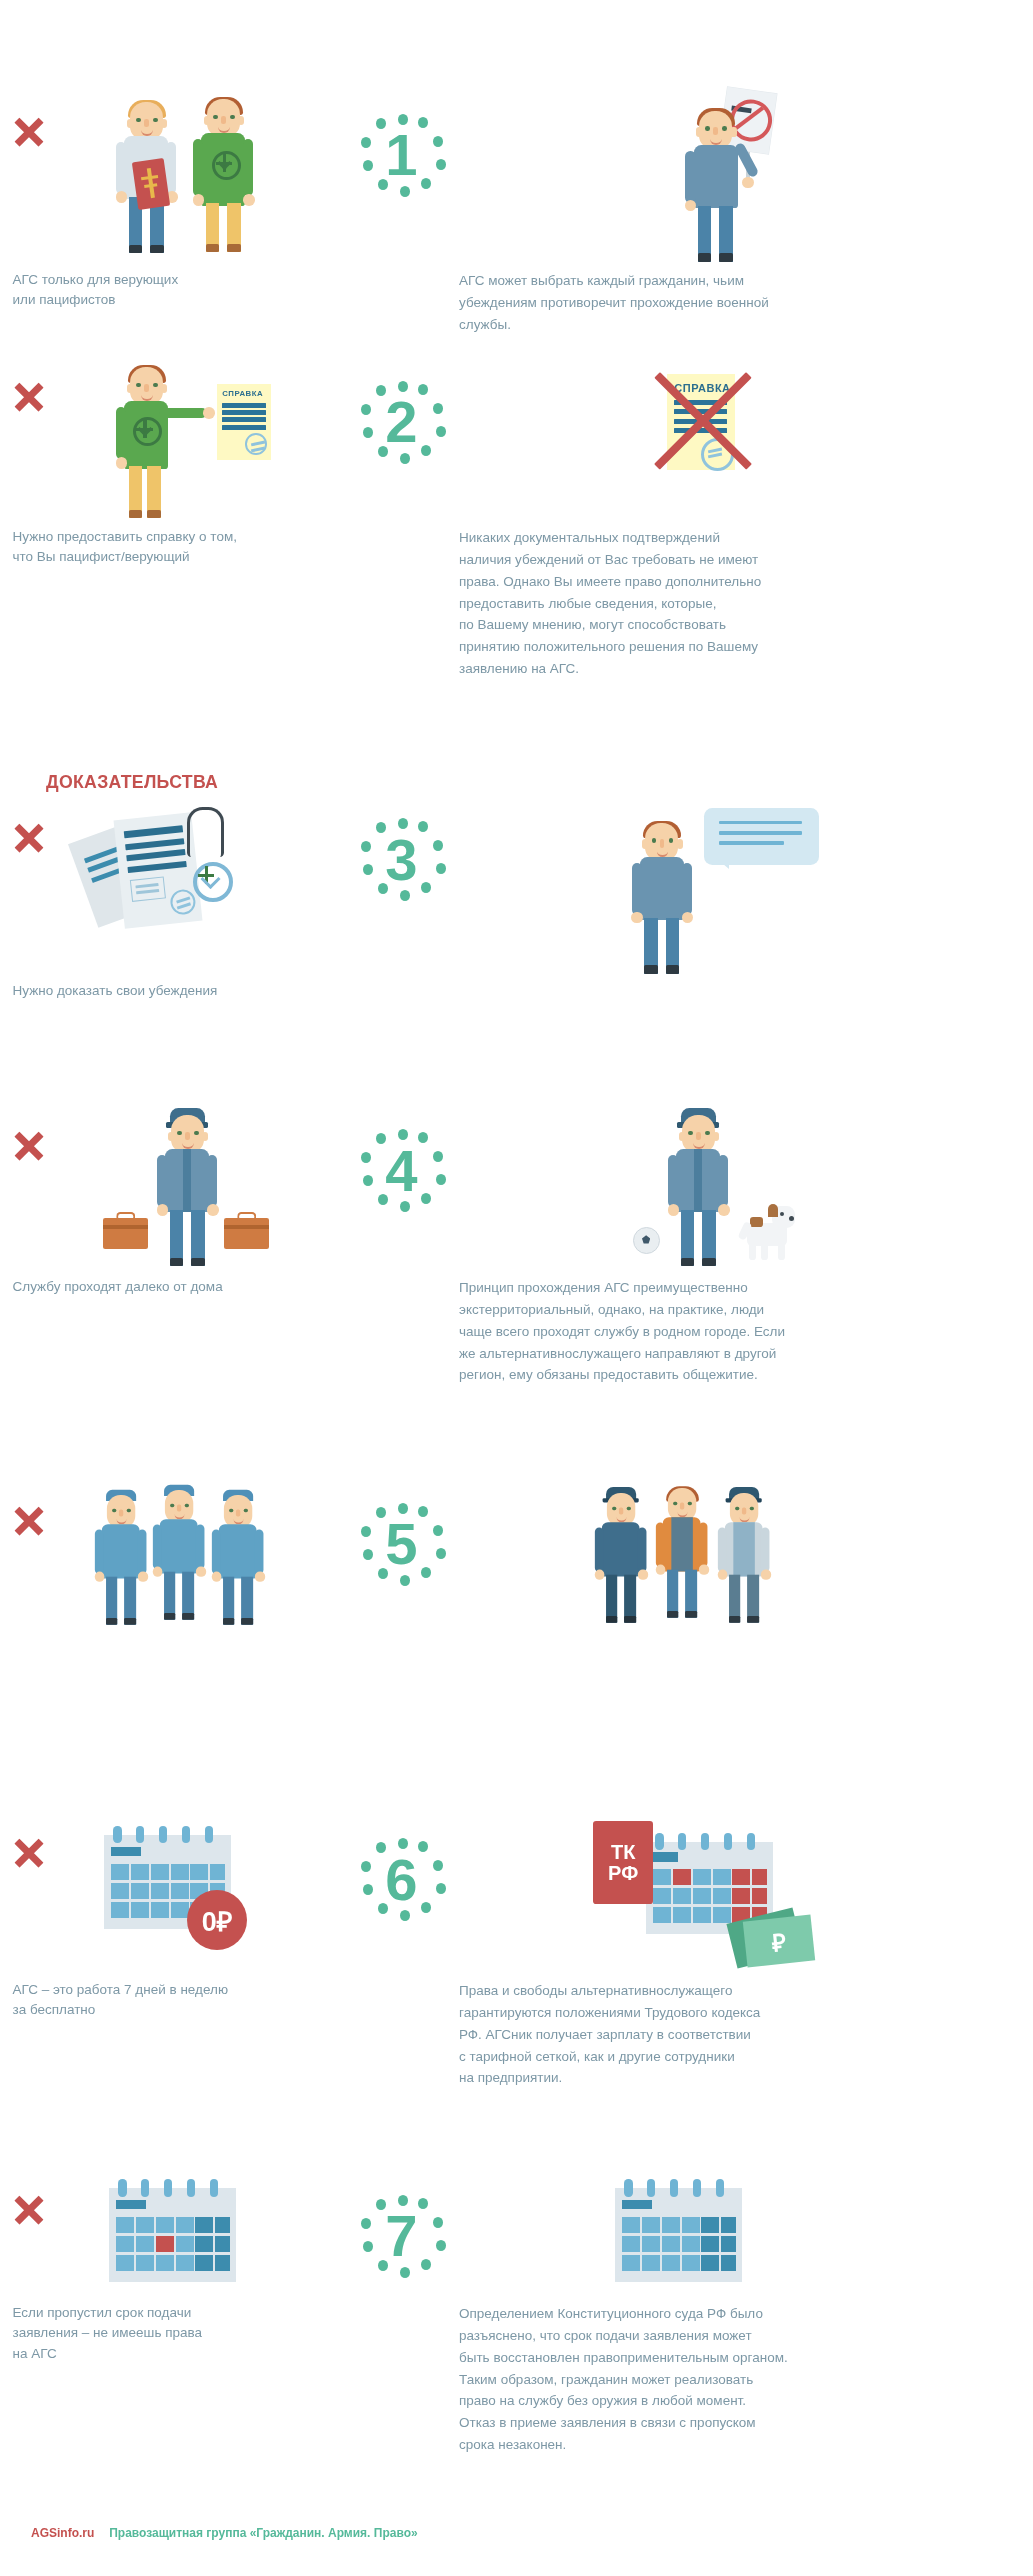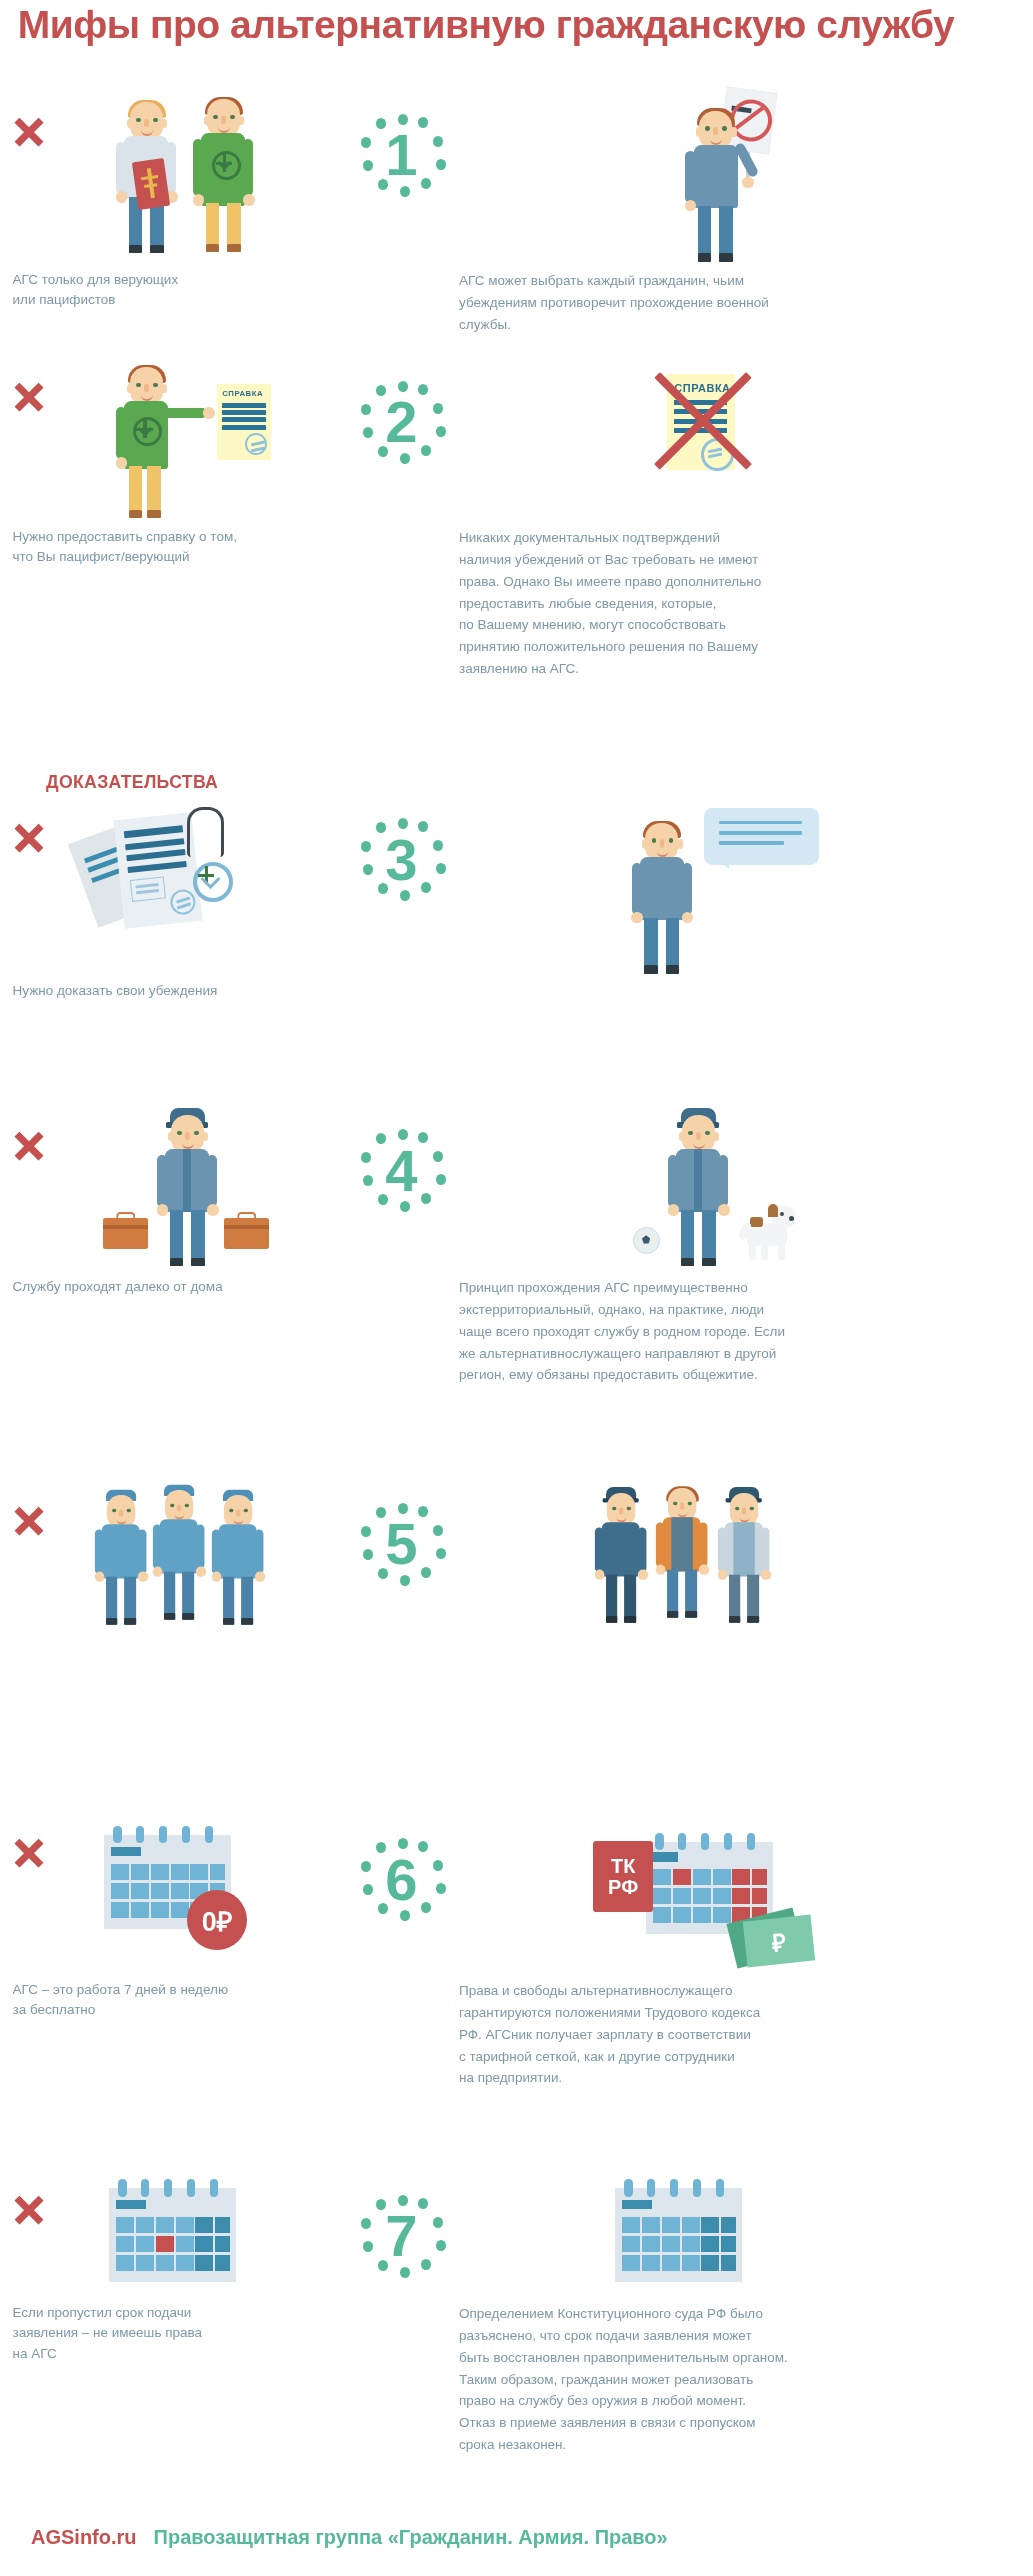--- a/index.html
+++ b/index.html
@@ -130,7 +130,6 @@
 
 <div class="page">
 
-  <div class="title">Мифы про альтернативную гражданскую службу</div>
 
   <div class="section" style="top:99px;height:224px;">
     <div class="xmark" style="left:12.5px;top:16.7px;"></div>

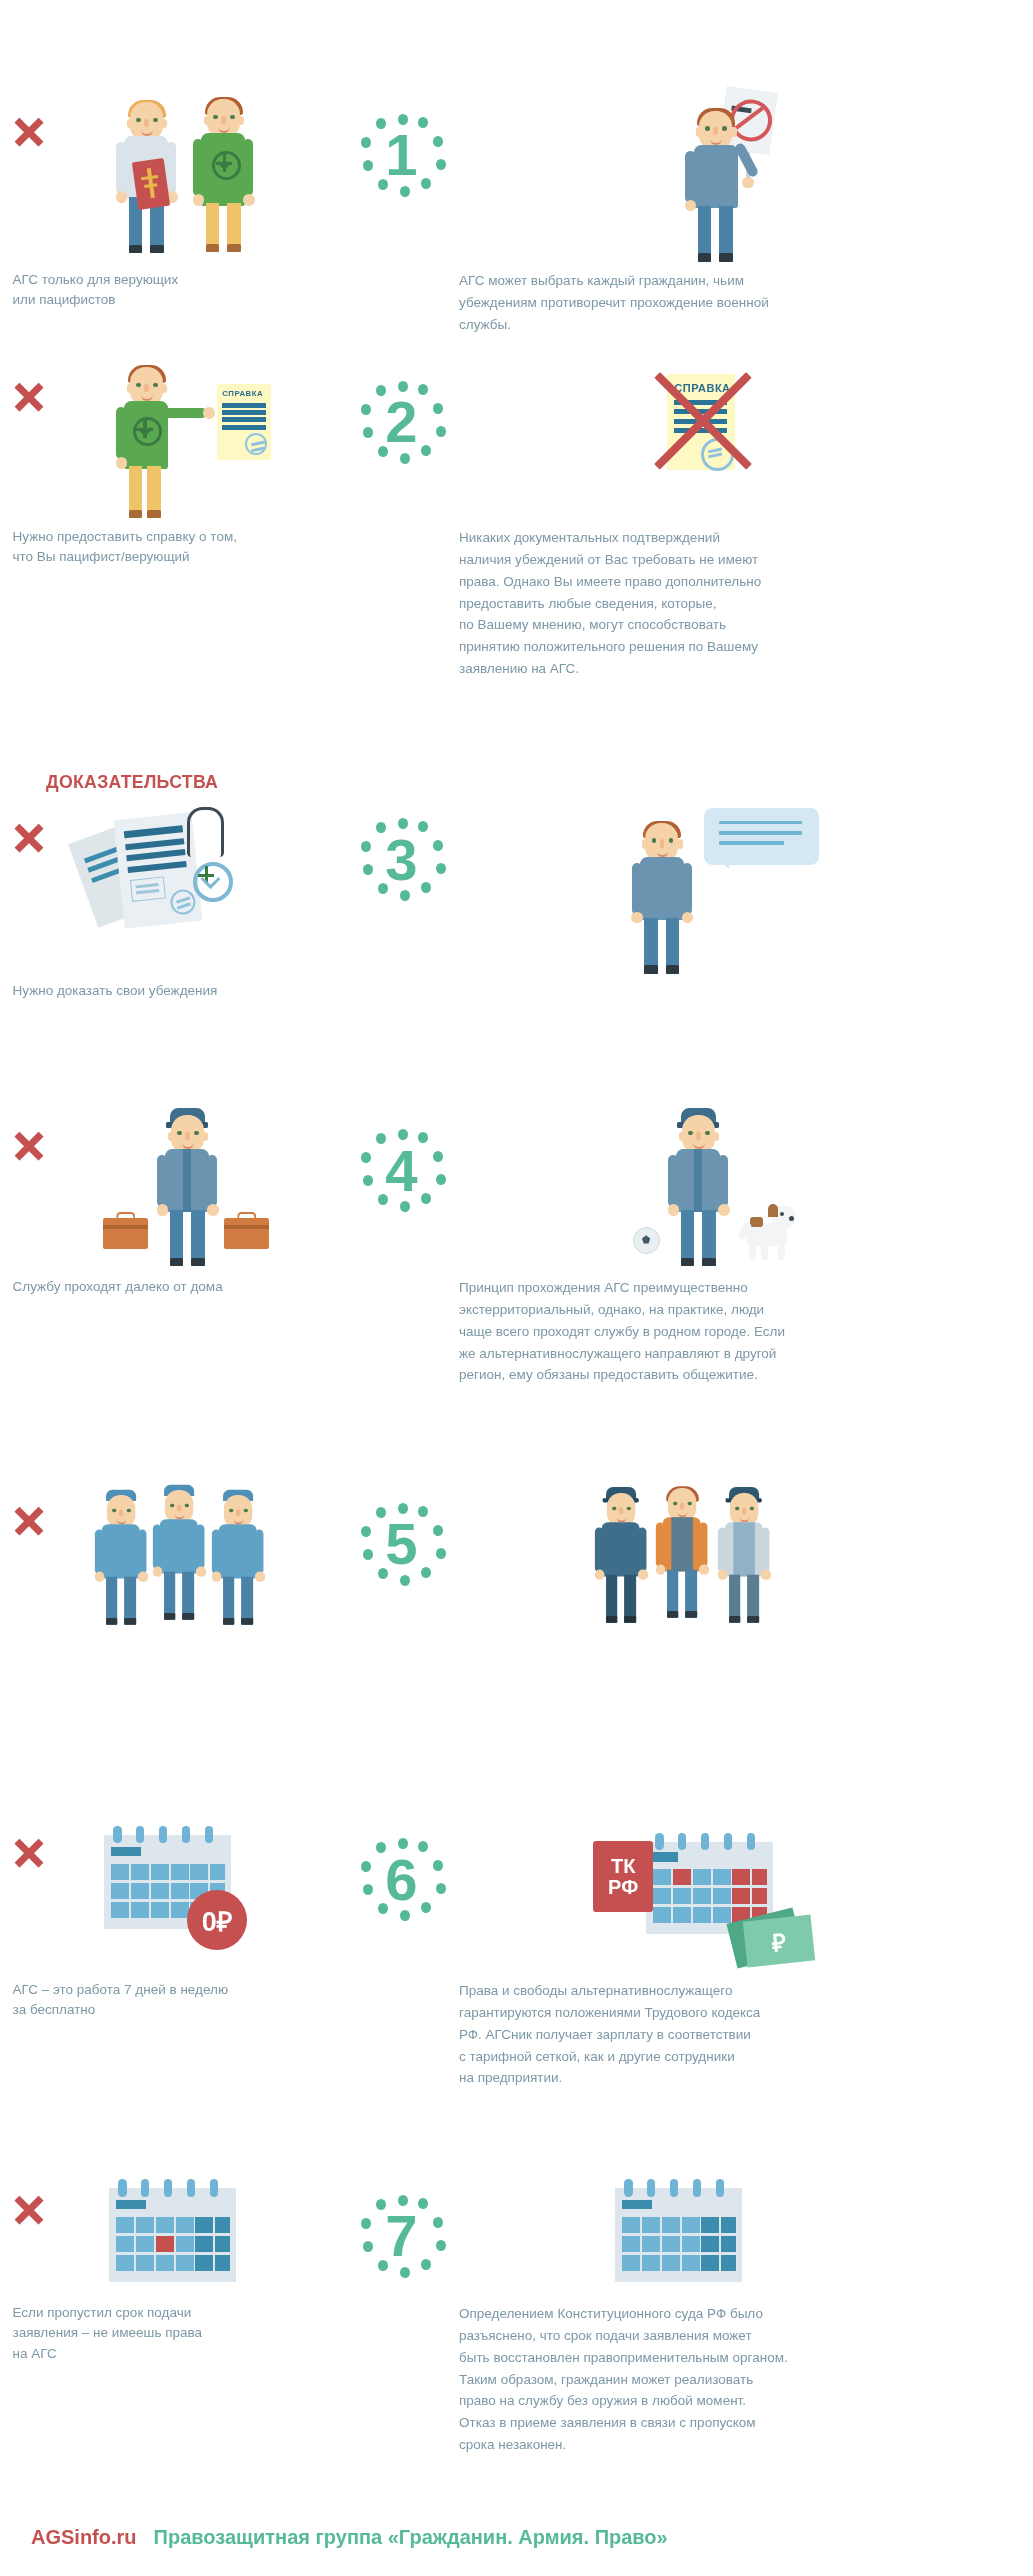--- a/index.html
+++ b/index.html
@@ -724,7 +724,7 @@
         <div class="cal-cell" style="left:86px;top:65px;background:#c4514f;"></div>
           <div class="cal-cell" style="left:106px;top:65px;width:14.6px;background:#c4514f;"></div>
       </div>
-      <div class="codebook" style="left:4.2px;top:28px;width:60px;height:71px;text-align:center;">
+      <div class="codebook" style="left:4.2px;top:8px;width:60px;height:83px;text-align:center;">
         <span>ТК</span>
         <span>РФ</span>
       </div>

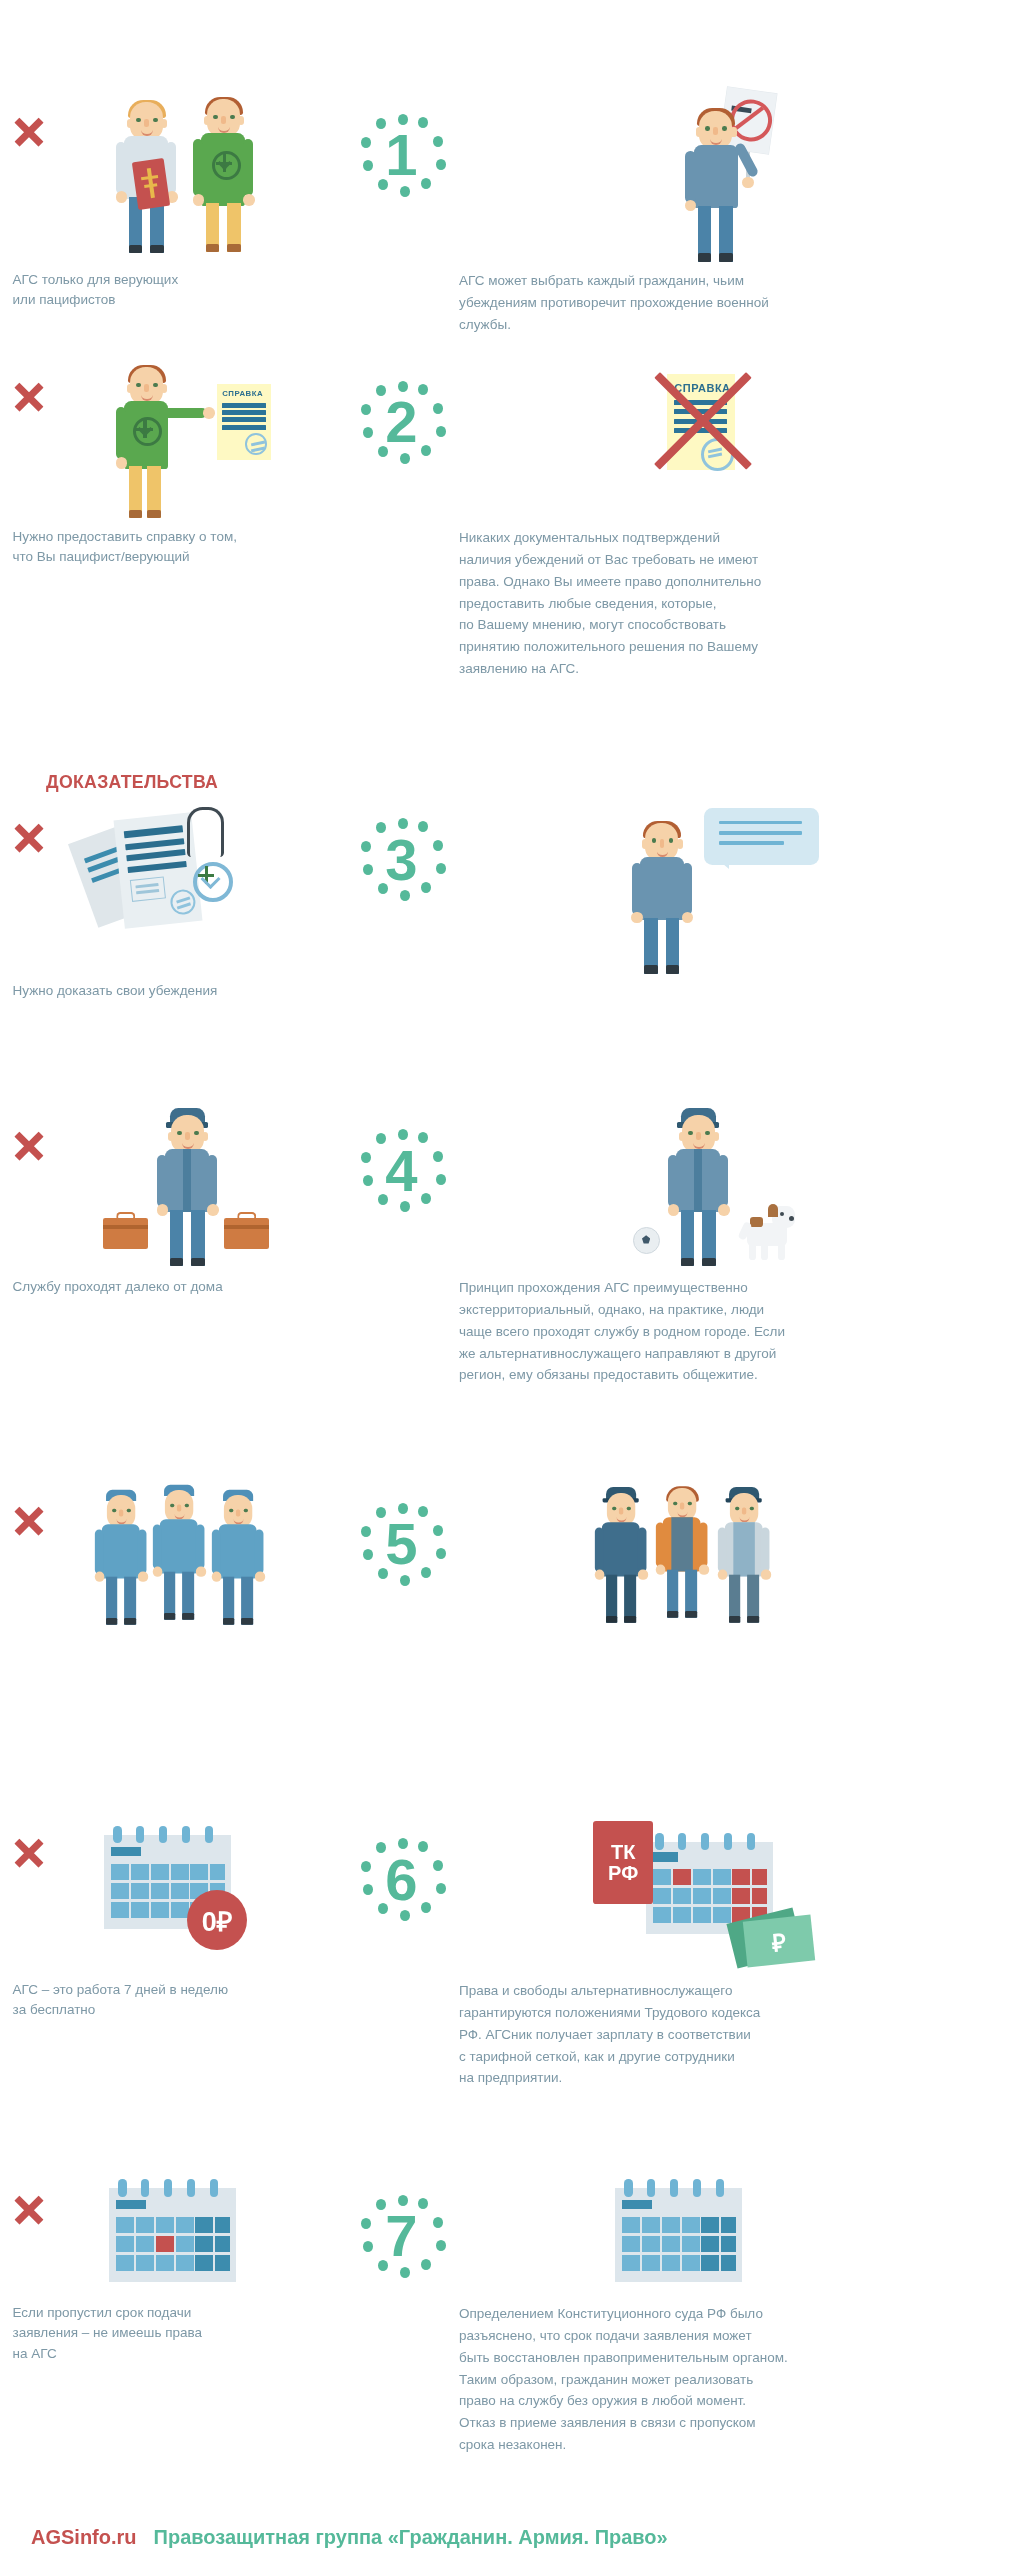--- a/index.html
+++ b/index.html
@@ -54,7 +54,7 @@
   }
 
   
-  .footer{position:absolute;left:31px;top:2526px;font-size:20px;font-weight:700;}
+  .footer{position:absolute;left:31px;top:2526px;font-size:12px;font-weight:700;}
   .footer .site{color:#c4514f;margin-right:11.5px;}
   .footer .org{color:#55b99a;}
 

